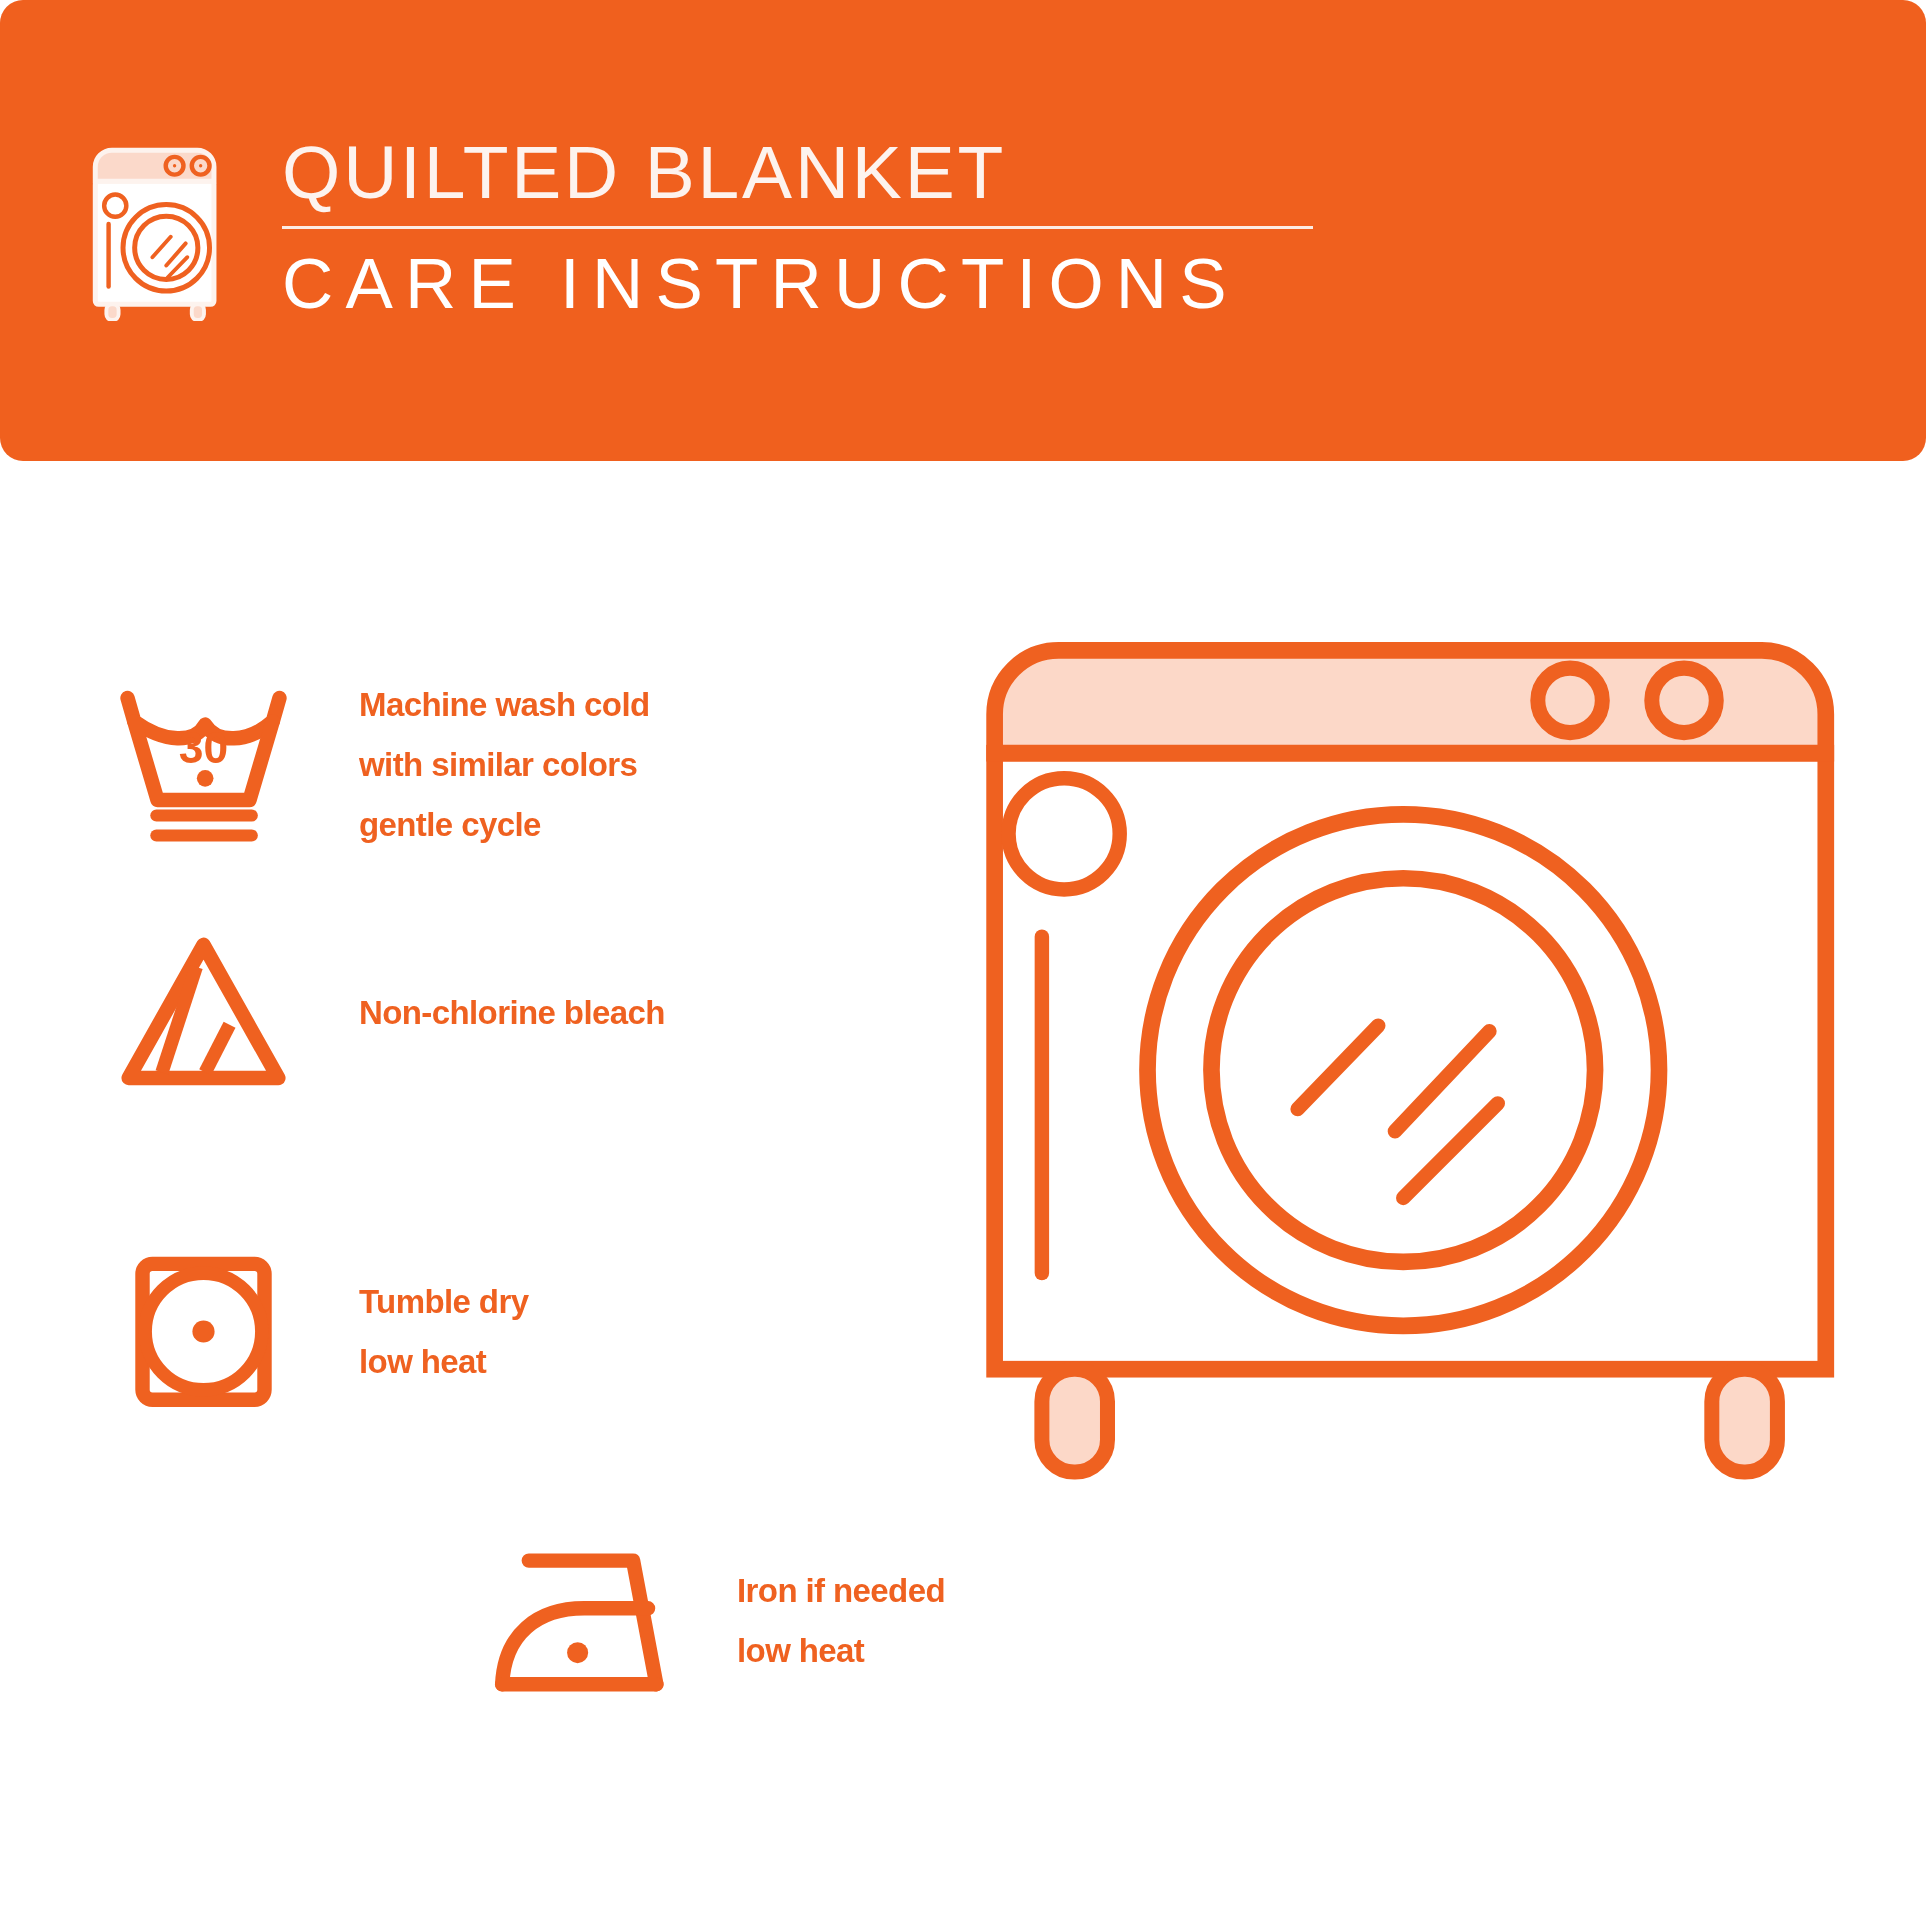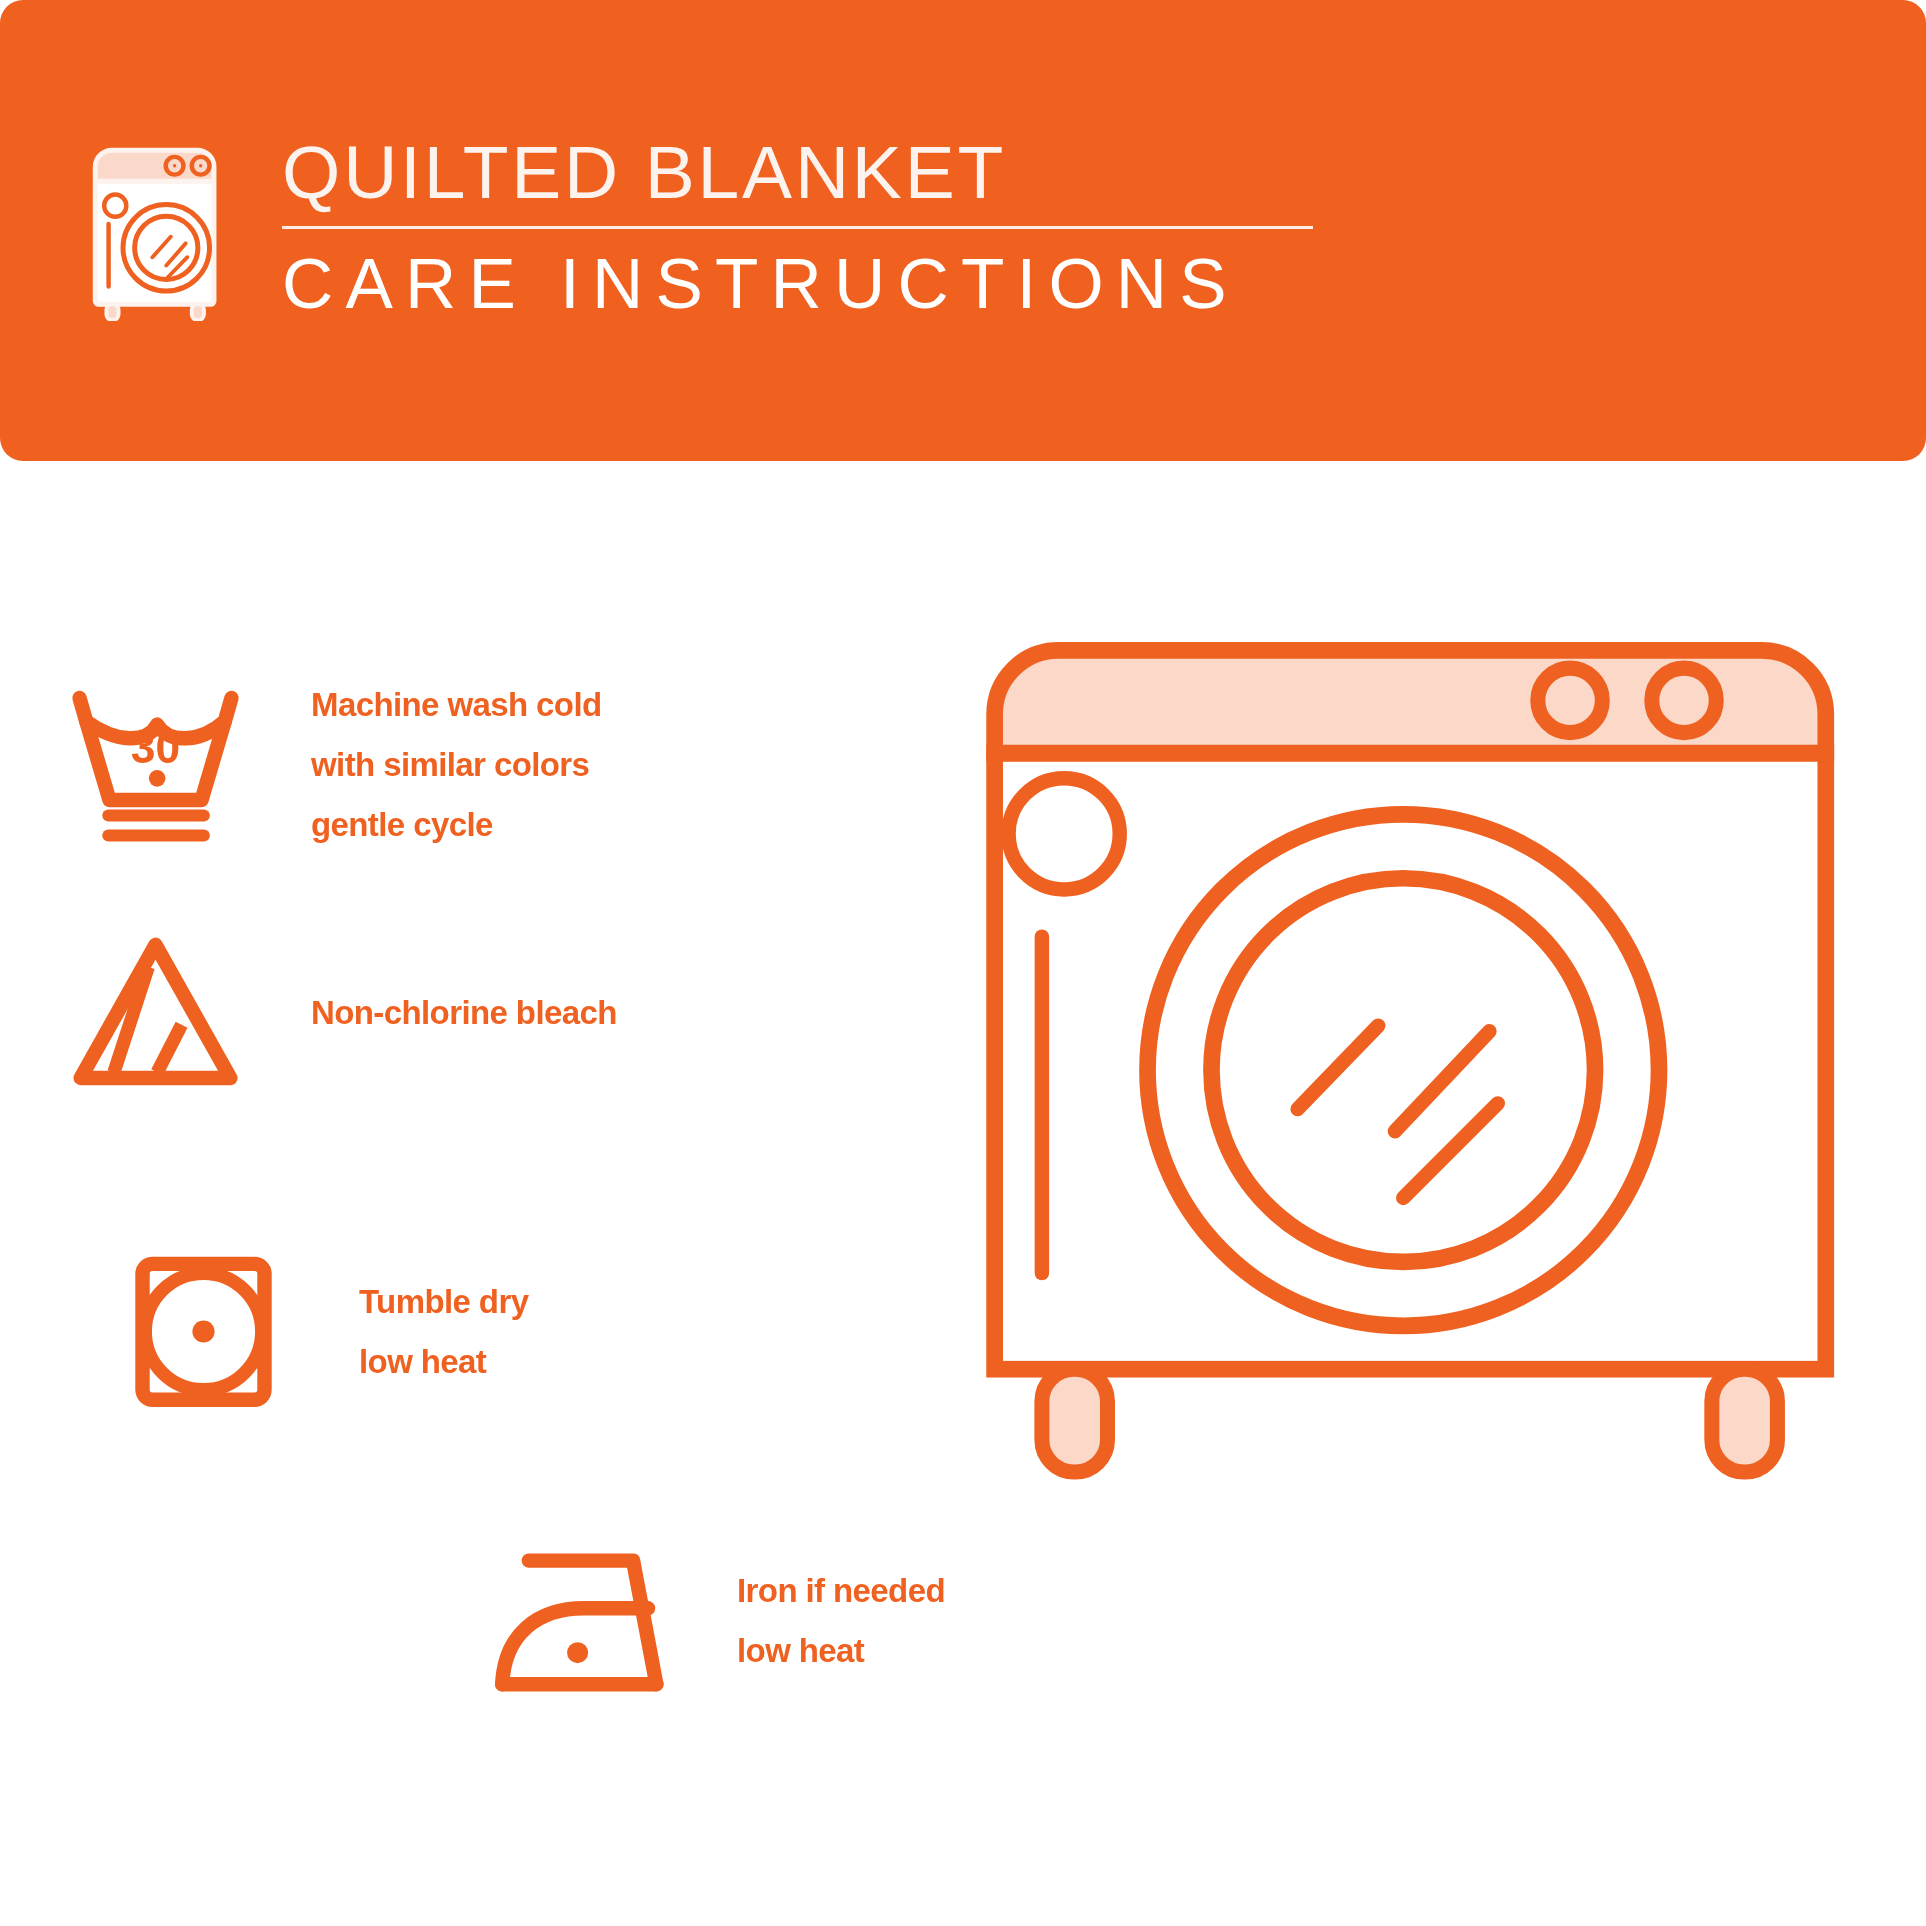--- a/index.html
+++ b/index.html
@@ -60,7 +60,7 @@
   }
   .care-row .sym{
     width:311px;flex:0 0 311px;
-    display:flex;align-items:center;justify-content:center;
+    display:flex;align-items:center;justify-content:center;padding-left:48px;
   }
   .care-row .txt{
     color:#EF6120;

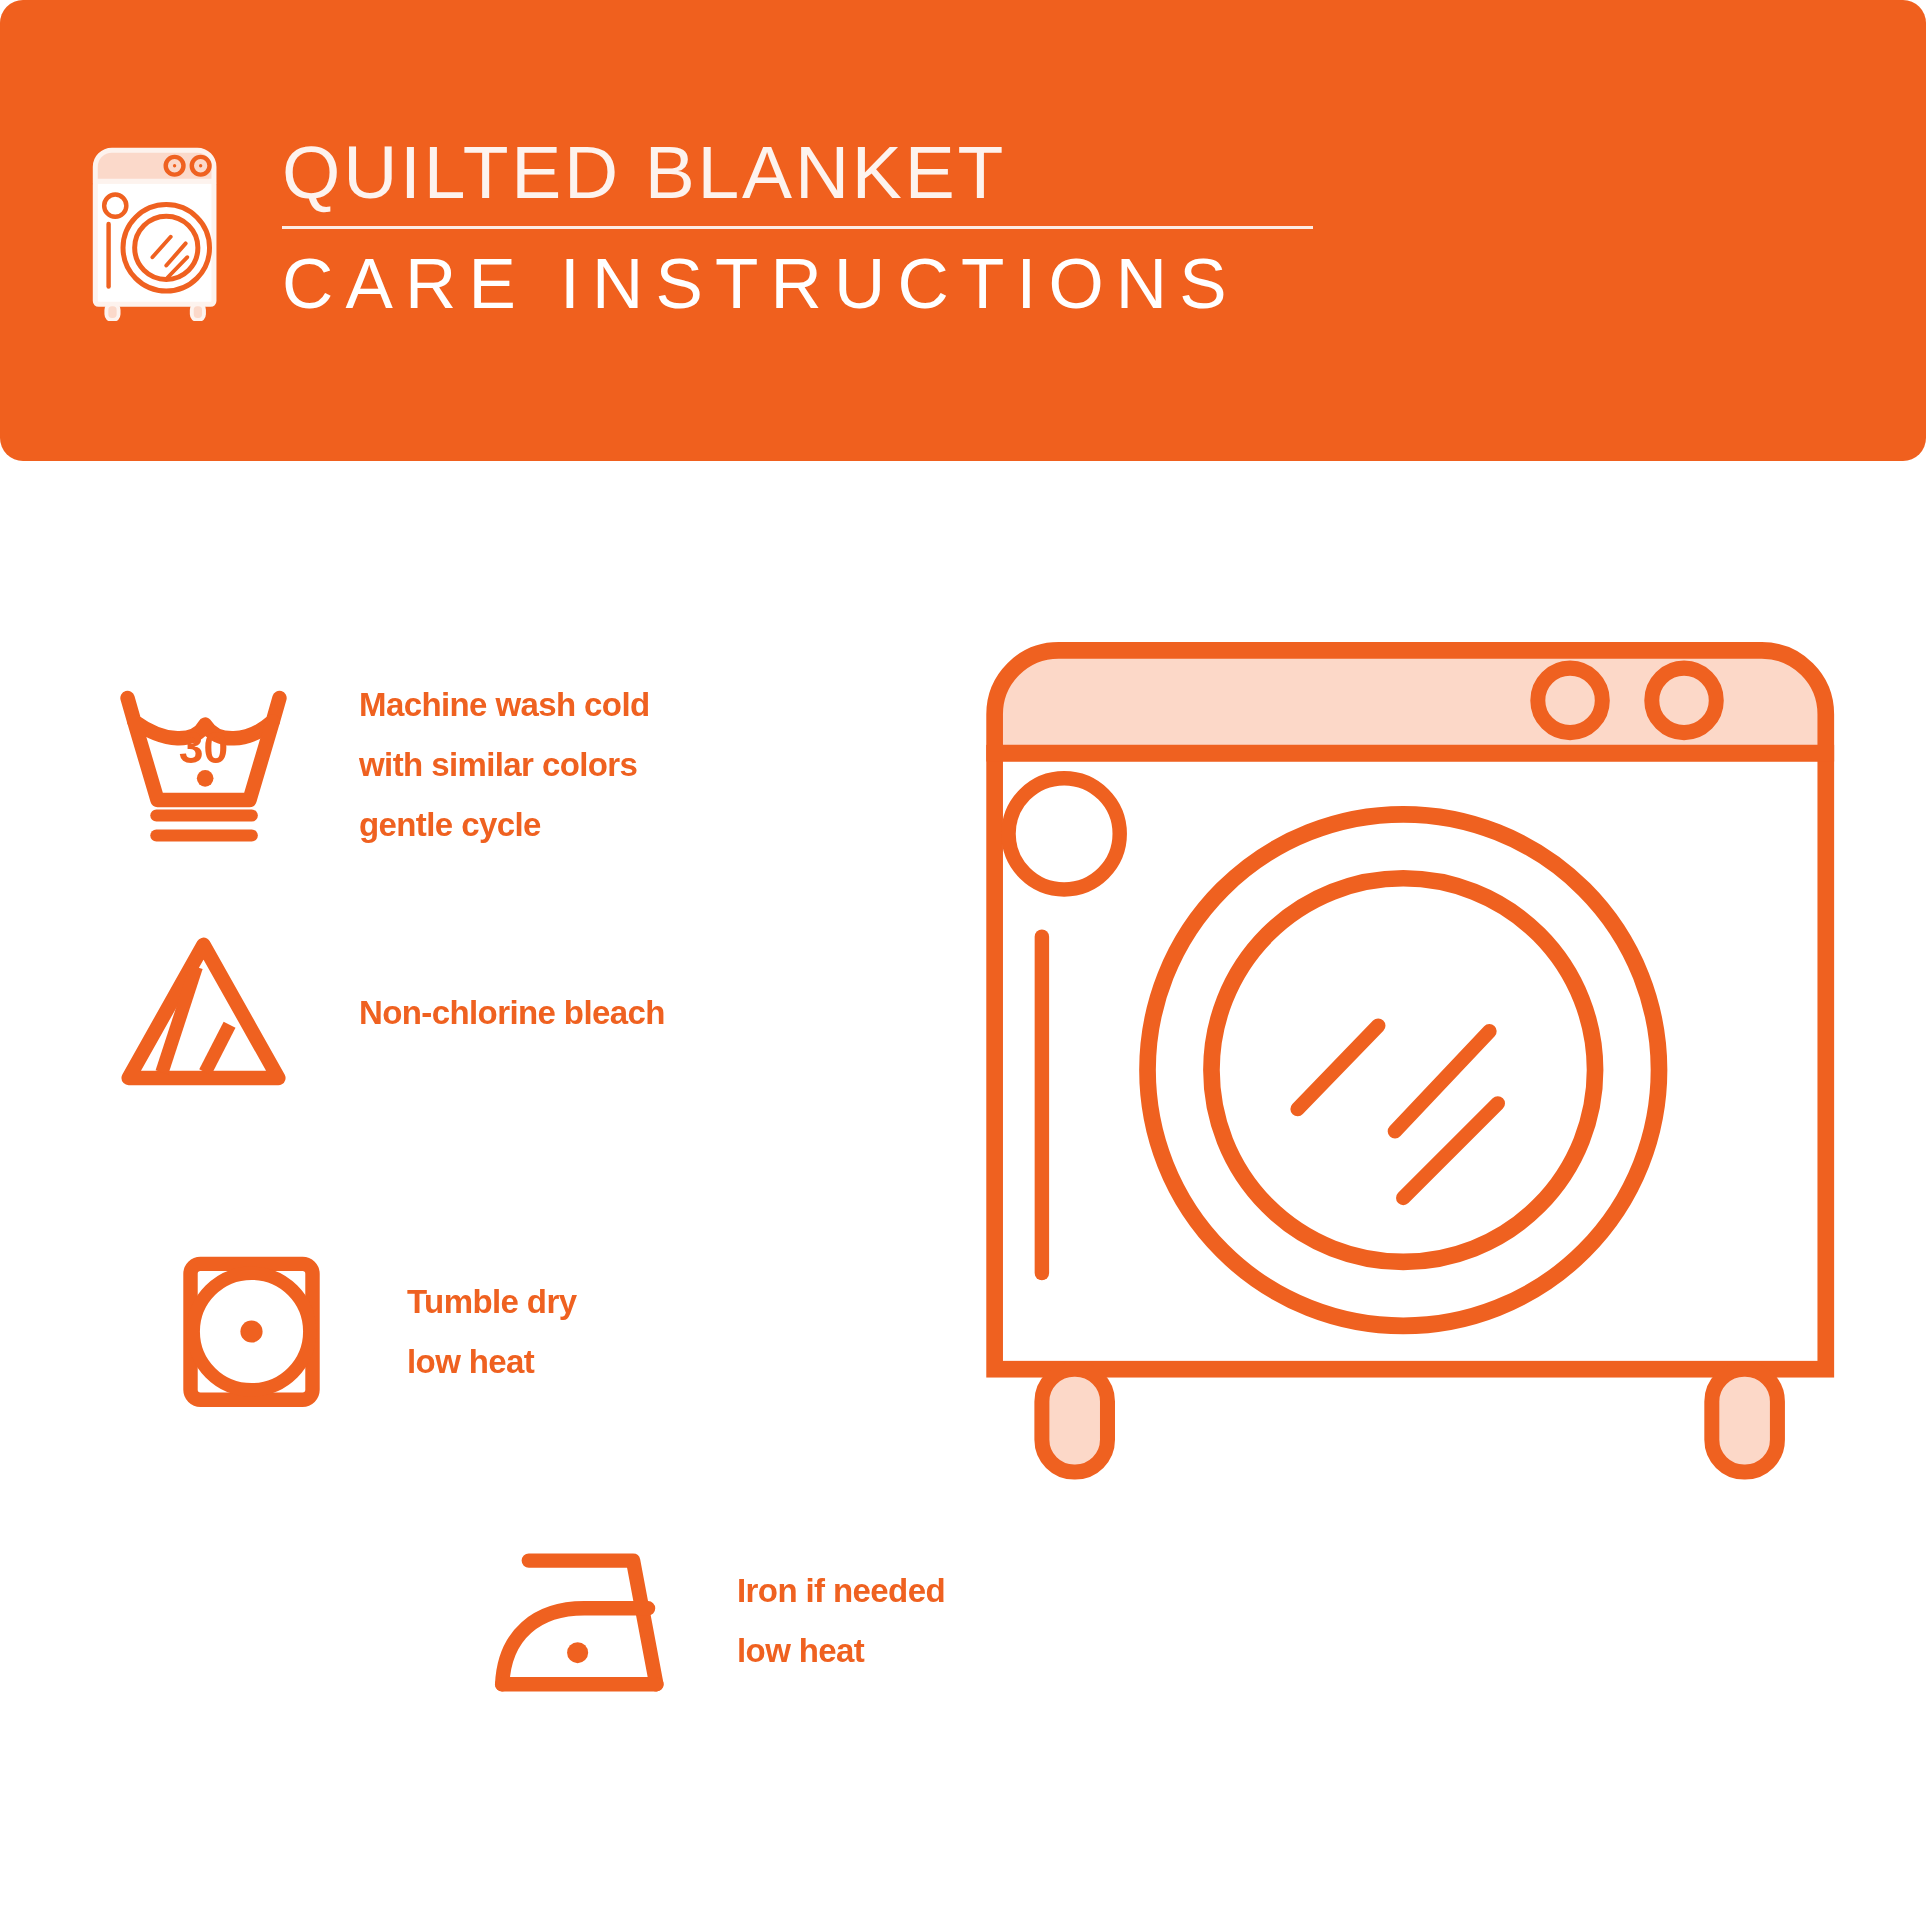--- a/index.html
+++ b/index.html
@@ -71,7 +71,7 @@
   }
   #row-0{top:0;height:217px;}
   #row-1{top:248px;height:217px;}
-  #row-2{top:567px;height:217px;margin-left:48px;}
+  #row-2{top:567px;height:217px;}
   #row-3{top:856px;height:217px;justify-content:flex-end;}
 
   

